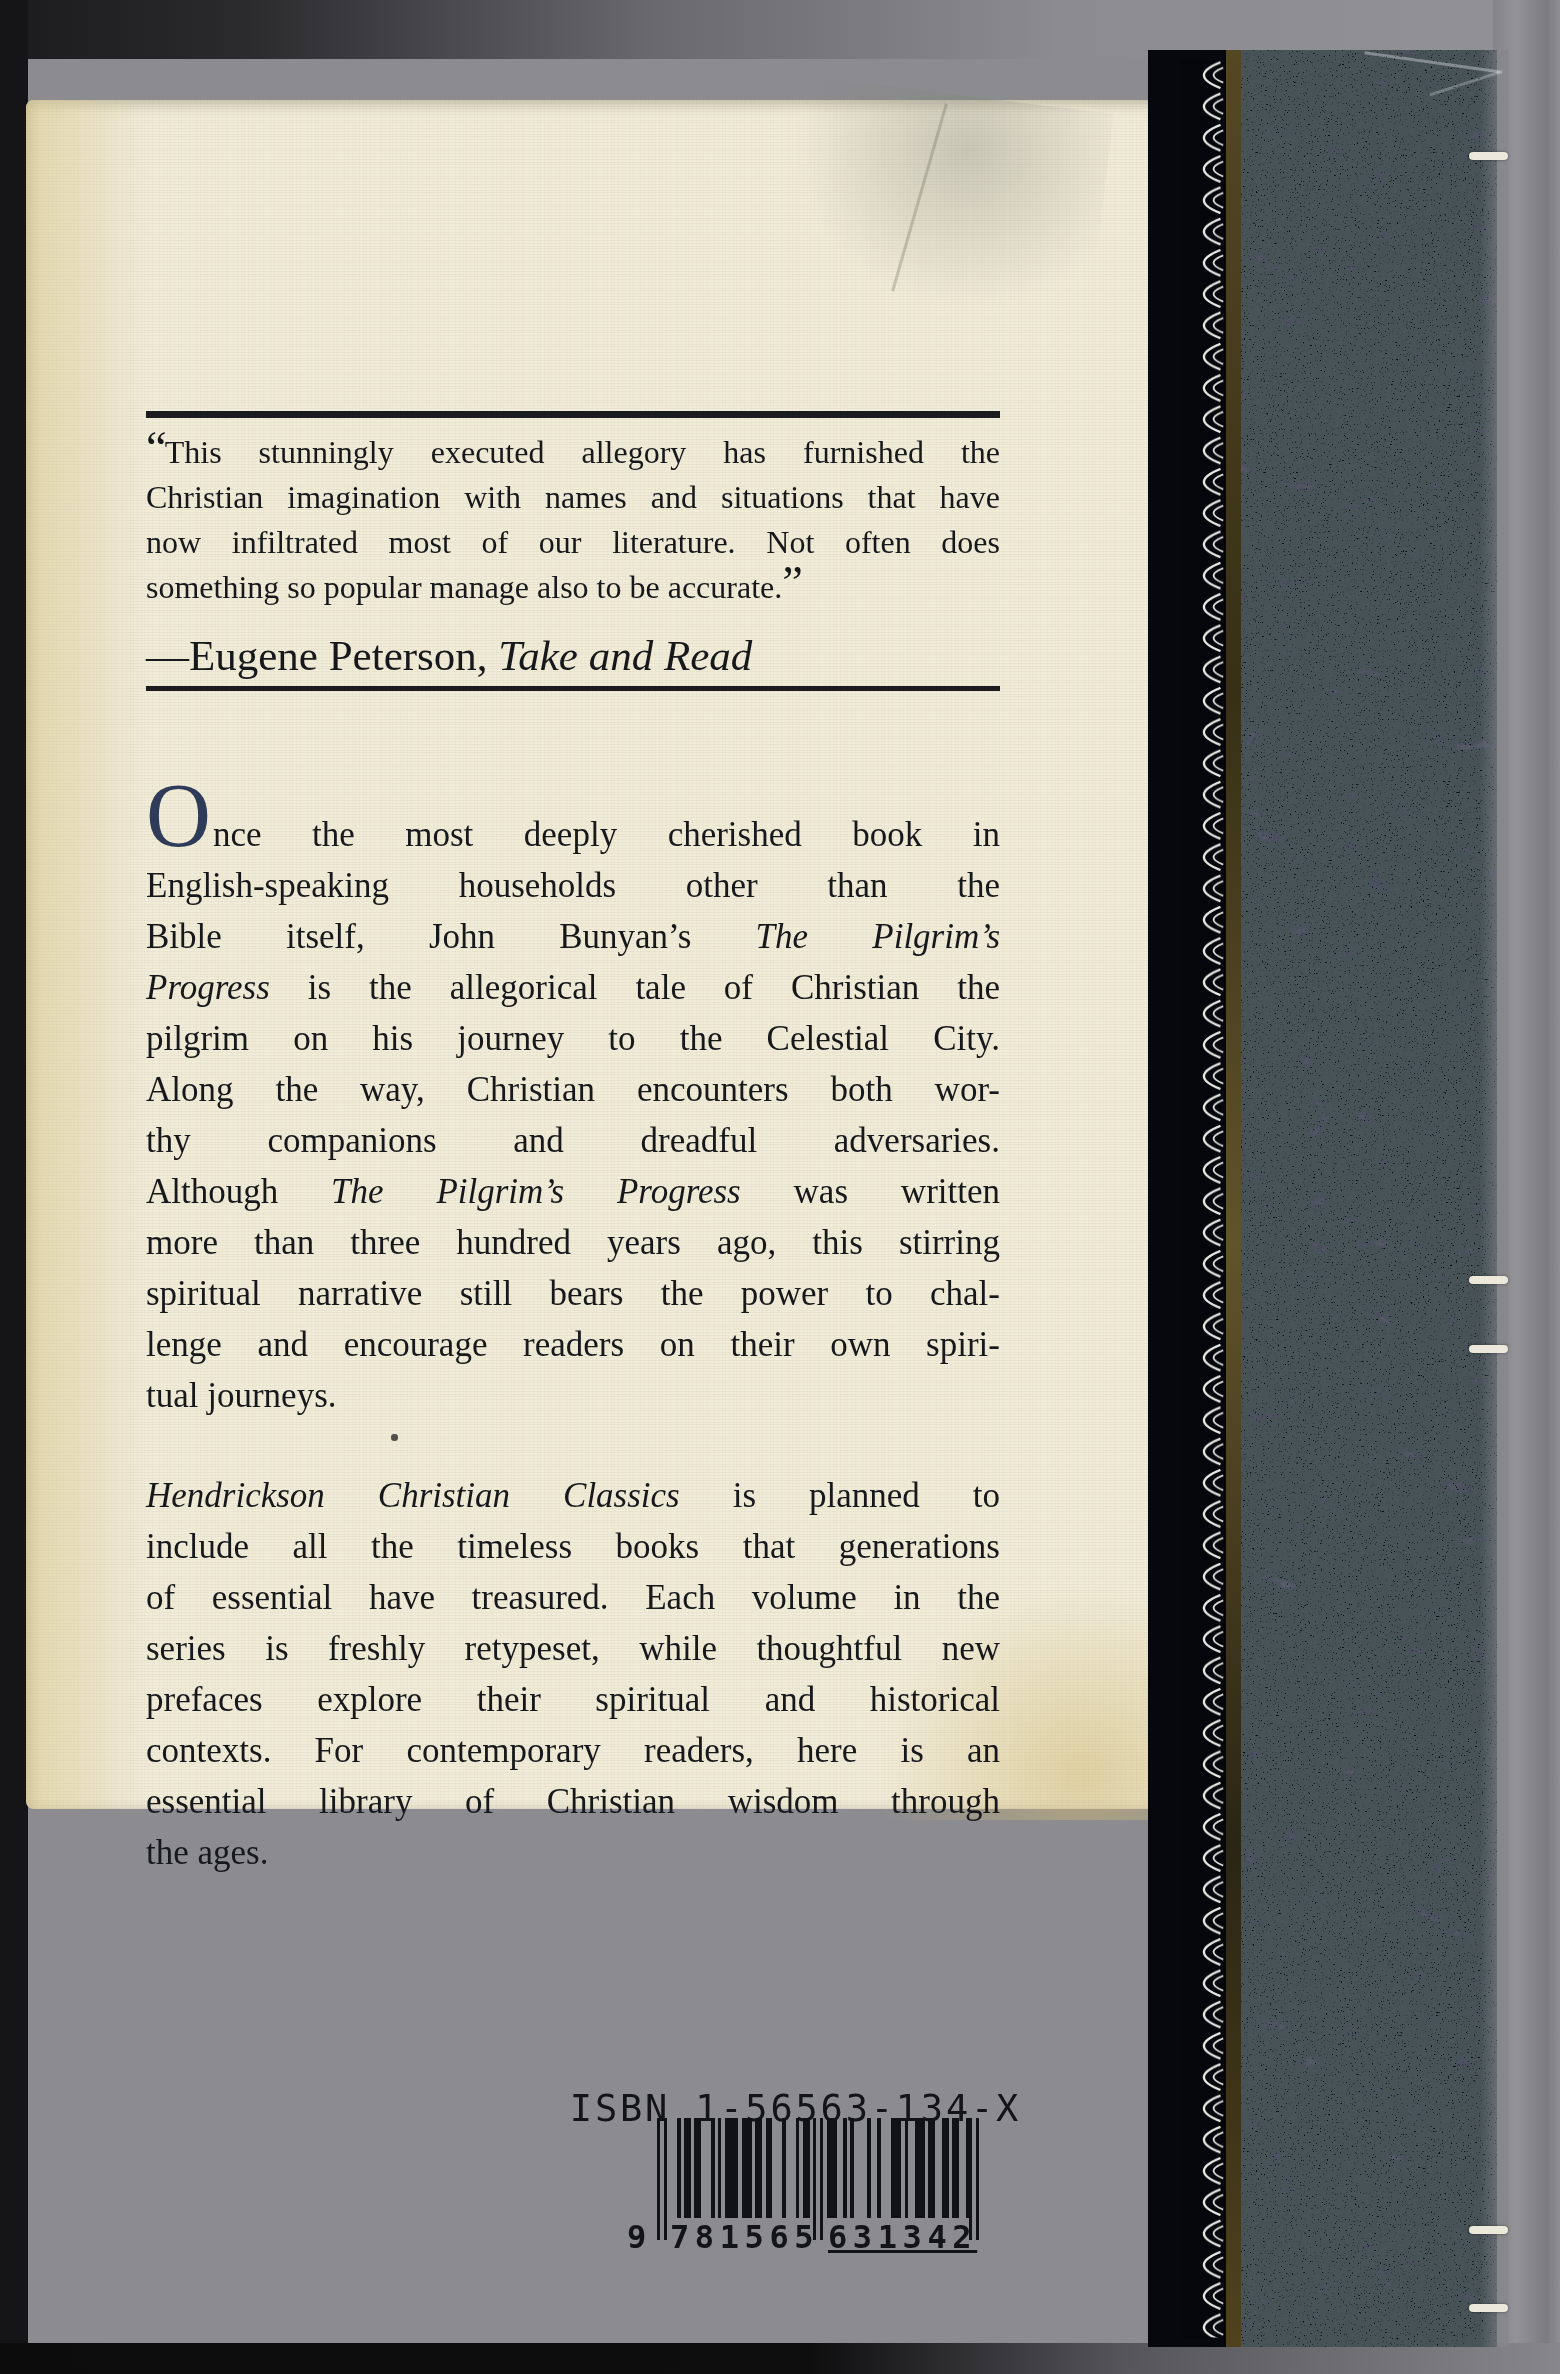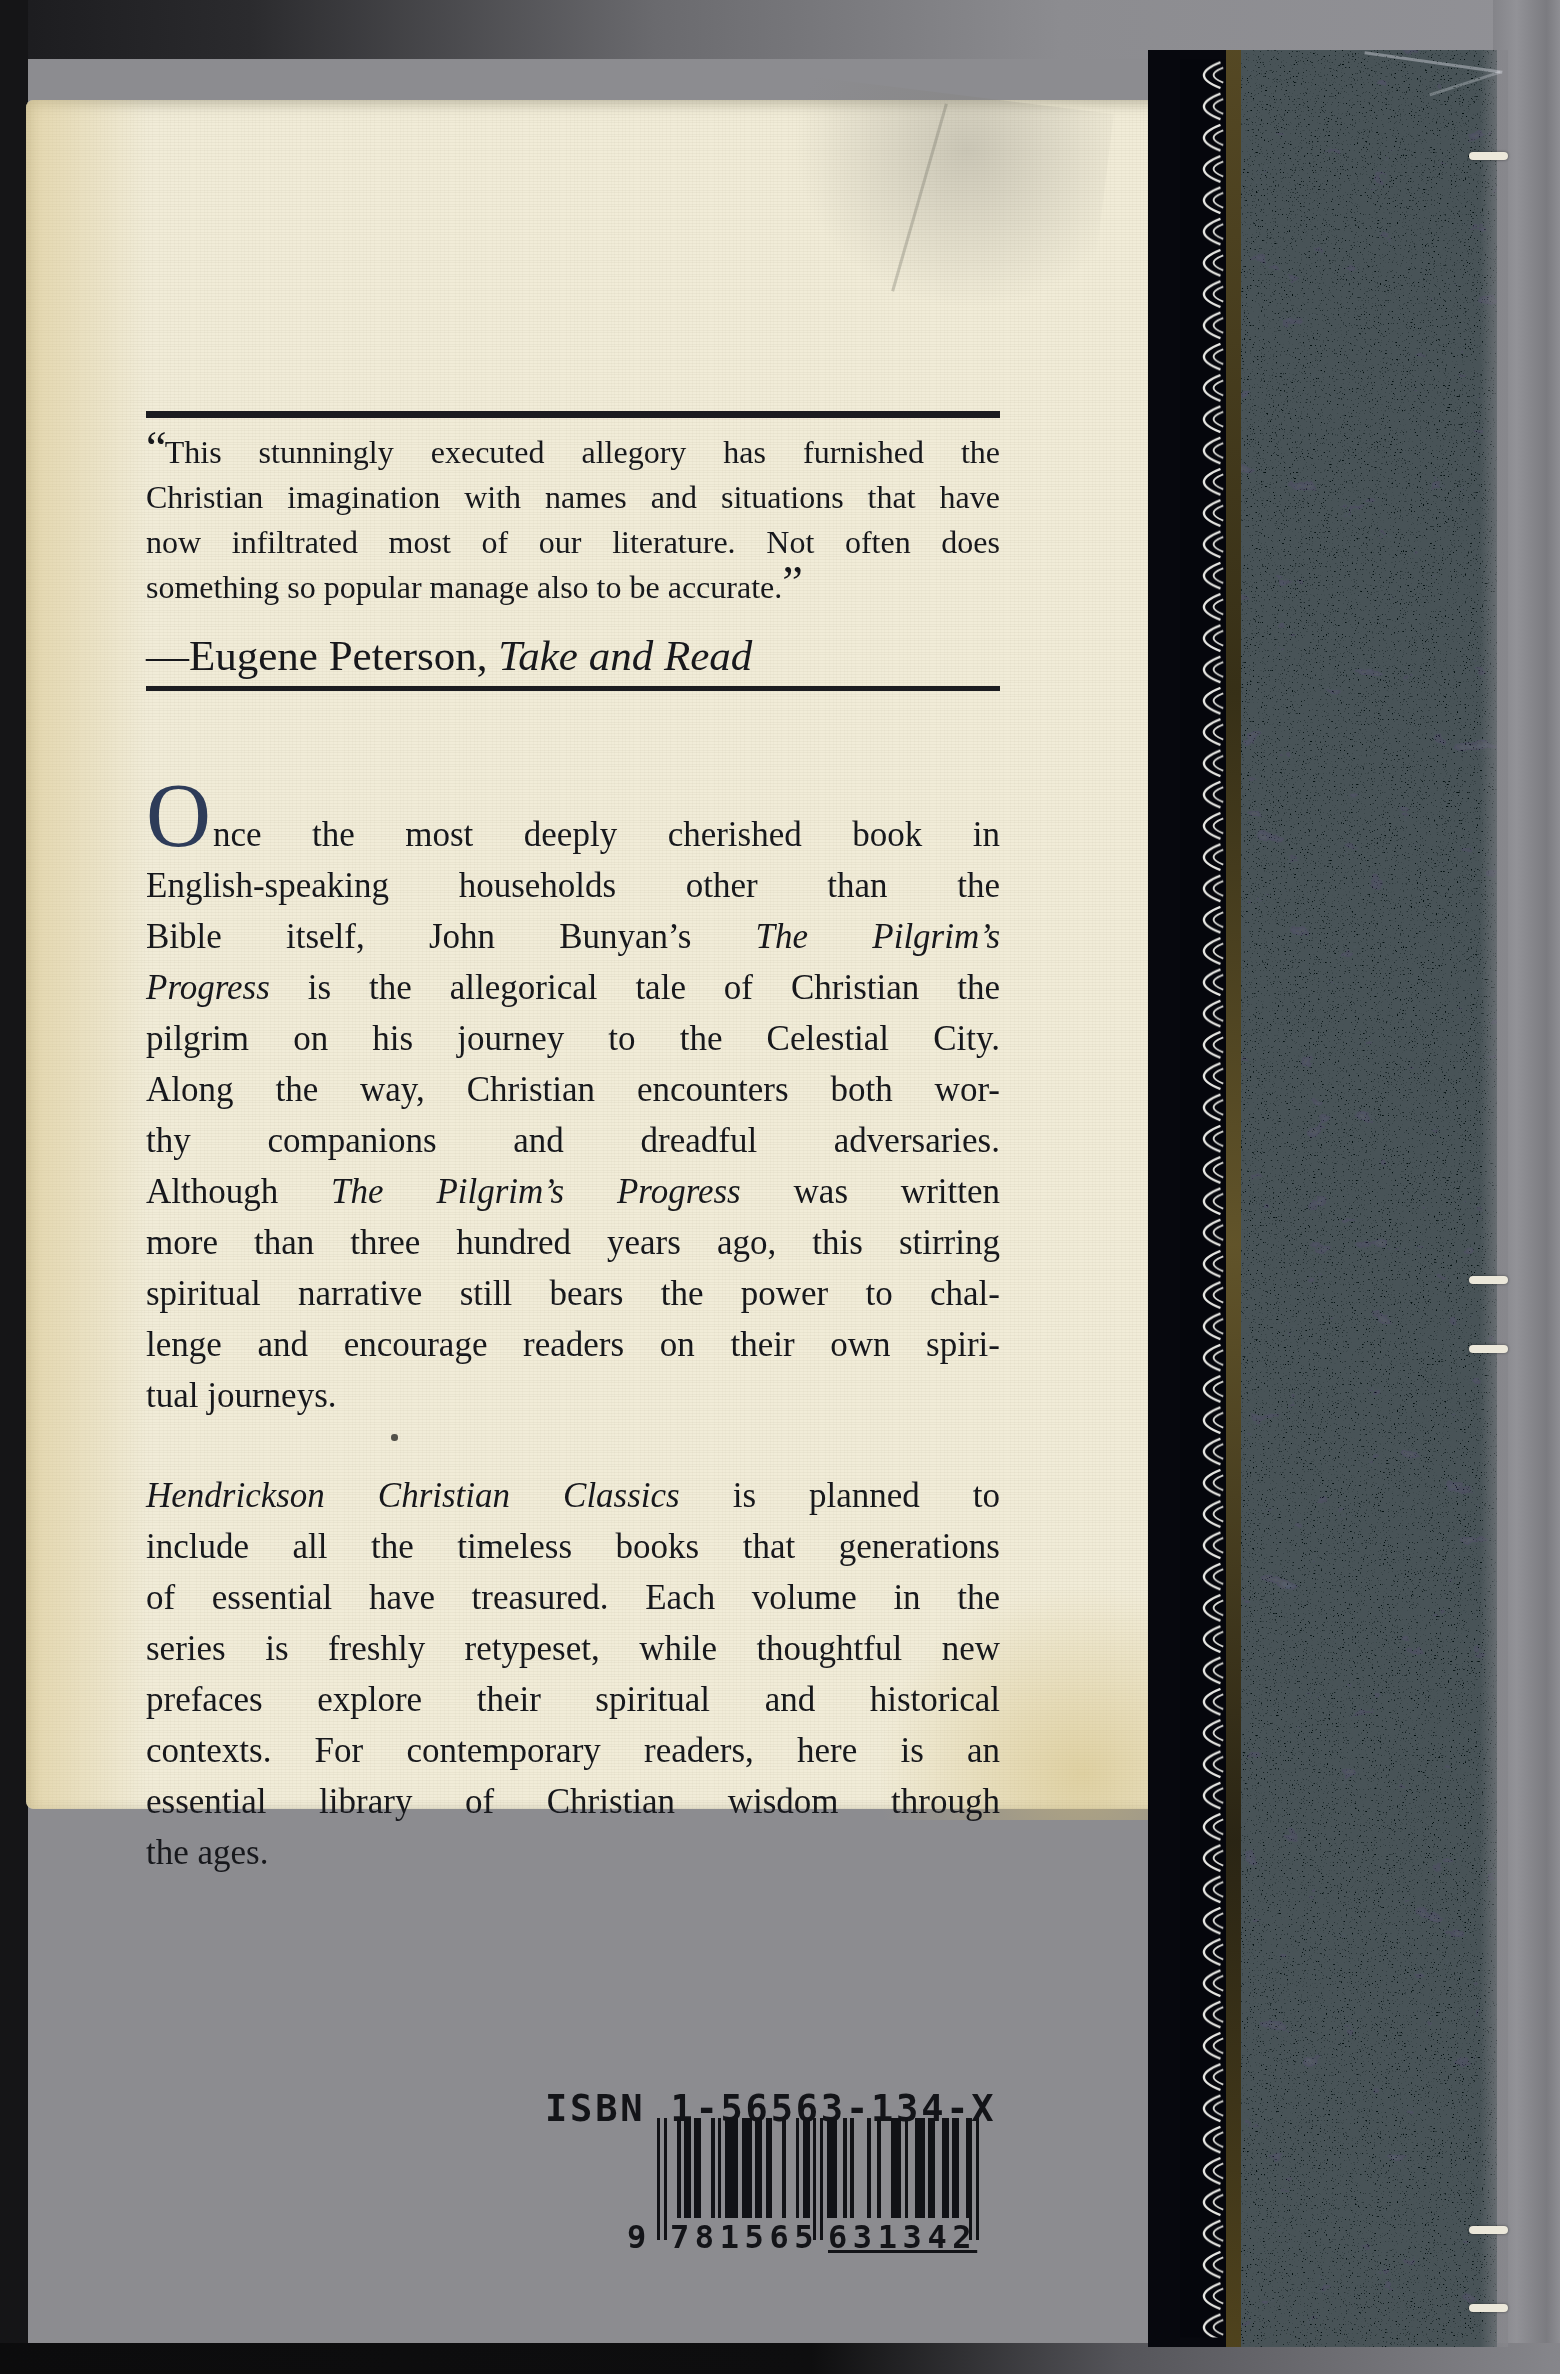--- a/index.html
+++ b/index.html
@@ -51,9 +51,9 @@
   .bigq{font-size:1.45em;line-height:0;letter-spacing:-1.9px;}
 
   
-  .isbn{position:absolute;left:519px;top:1987px;width:501px;text-align:left;
+  .isbn{position:absolute;left:519px;top:1987px;width:501px;text-align:center;
     font-family:"DejaVu Sans Mono","Liberation Mono",monospace;
-    font-size:37px;letter-spacing:2.8px;color:#131418;font-weight:bold;}
+    font-size:37px;letter-spacing:2.8px;color:#131418;font-weight:normal;}
   .barcode{position:absolute;left:631px;top:2018px;width:327px;height:158px;}
   .bars{display:flex;align-items:flex-start;}
   .mod{width:3.4px;height:100px;}

